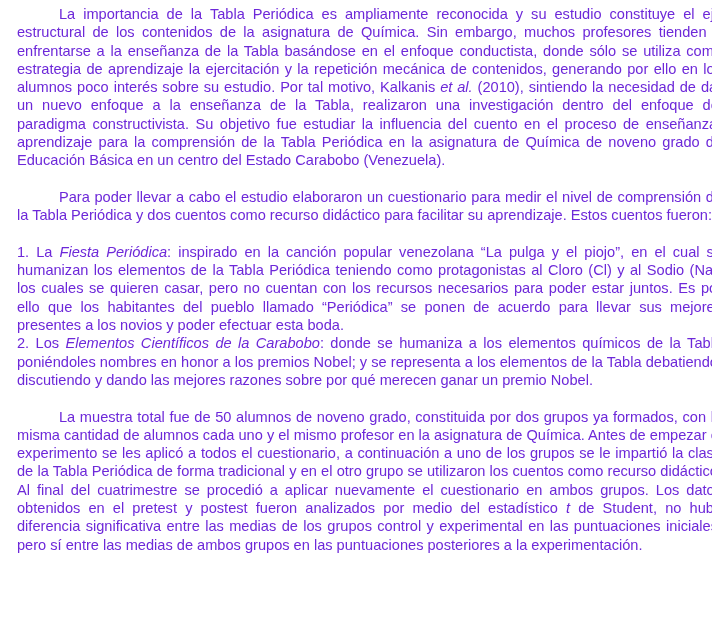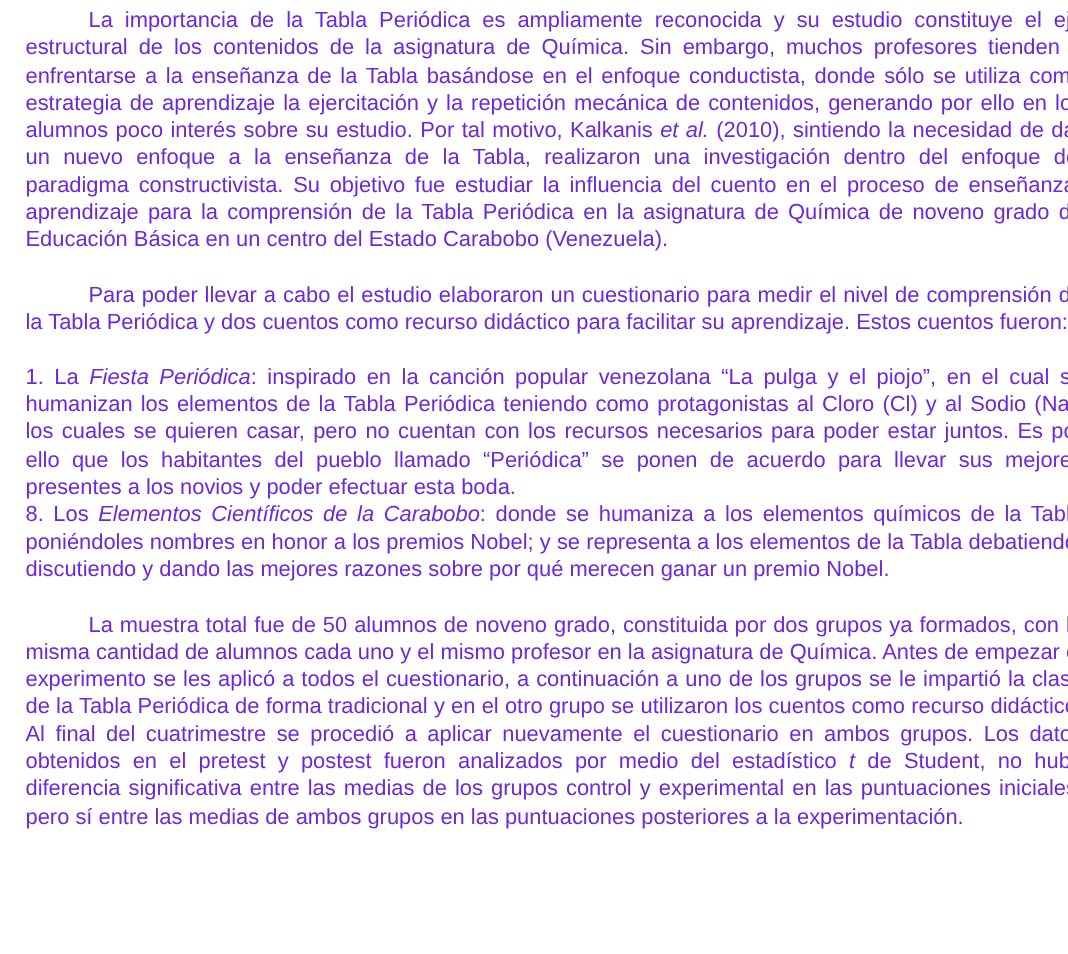--- a/index.html
+++ b/index.html
@@ -44,7 +44,7 @@
     <p class="para indent gap"><span>La importancia de la Tabla Periódica es ampliamente reconocida y su estudio constituye el eje estructural de los contenidos de la asignatura de Química. Sin embargo, muchos profesores tienden a enfrentarse a la enseñanza de la Tabla basándose en el enfoque conductista, donde sólo se utiliza como estrategia de aprendizaje la ejercitación y la repetición mecánica de contenidos, generando por ello en los alumnos poco interés sobre su estudio. Por tal motivo, Kalkanis </span><em>et al.</em><span> (2010), sintiendo la necesidad de dar un nuevo enfoque a la enseñanza de la Tabla, realizaron una investigación dentro del enfoque del paradigma constructivista. Su objetivo fue estudiar la influencia del cuento en el proceso de enseñanza-aprendizaje para la comprensión de la Tabla Periódica en la asignatura de Química de noveno grado de Educación Básica en un centro del Estado Carabobo (Venezuela).</span></p>
     <p class="para indent gap"><span>Para poder llevar a cabo el estudio elaboraron un cuestionario para medir el nivel de comprensión de la Tabla Periódica y dos cuentos como recurso didáctico para facilitar su aprendizaje. Estos cuentos fueron:</span></p>
     <p class="para"><span>1. La </span><em>Fiesta Periódica</em><span>: inspirado en la canción popular venezolana “La pulga y el piojo”, en el cual se humanizan los elementos de la Tabla Periódica teniendo como protagonistas al Cloro (Cl) y al Sodio (Na), los cuales se quieren casar, pero no cuentan con los recursos necesarios para poder estar juntos. Es por ello que los habitantes del pueblo llamado “Periódica” se ponen de acuerdo para llevar sus mejores presentes a los novios y poder efectuar esta boda.</span></p>
-    <p class="para gap"><span>8. Los </span><em>Elementos Científicos de la Carabobo</em><span>: donde se humaniza a los elementos químicos de la Tabla poniéndoles nombres en honor a los premios Nobel; y se representa a los elementos de la Tabla debatiendo, discutiendo y dando las mejores razones sobre por qué merecen ganar un premio Nobel.</span></p>
+    <p class="para gap"><span>2. Los </span><em>Elementos Científicos de la Carabobo</em><span>: donde se humaniza a los elementos químicos de la Tabla poniéndoles nombres en honor a los premios Nobel; y se representa a los elementos de la Tabla debatiendo, discutiendo y dando las mejores razones sobre por qué merecen ganar un premio Nobel.</span></p>
     <p class="para indent"><span>La muestra total fue de 50 alumnos de noveno grado, constituida por dos grupos ya formados, con la misma cantidad de alumnos cada uno y el mismo profesor en la asignatura de Química. Antes de empezar el experimento se les aplicó a todos el cuestionario, a continuación a uno de los grupos se le impartió la clase de la Tabla Periódica de forma tradicional y en el otro grupo se utilizaron los cuentos como recurso didáctico. Al final del cuatrimestre se procedió a aplicar nuevamente el cuestionario en ambos grupos. Los datos obtenidos en el pretest y postest fueron analizados por medio del estadístico </span><em>t</em><span> de Student, no hubo diferencia significativa entre las medias de los grupos control y experimental en las puntuaciones iniciales, pero sí entre las medias de ambos grupos en las puntuaciones posteriores a la experimentación.</span></p>
   </div>
 

